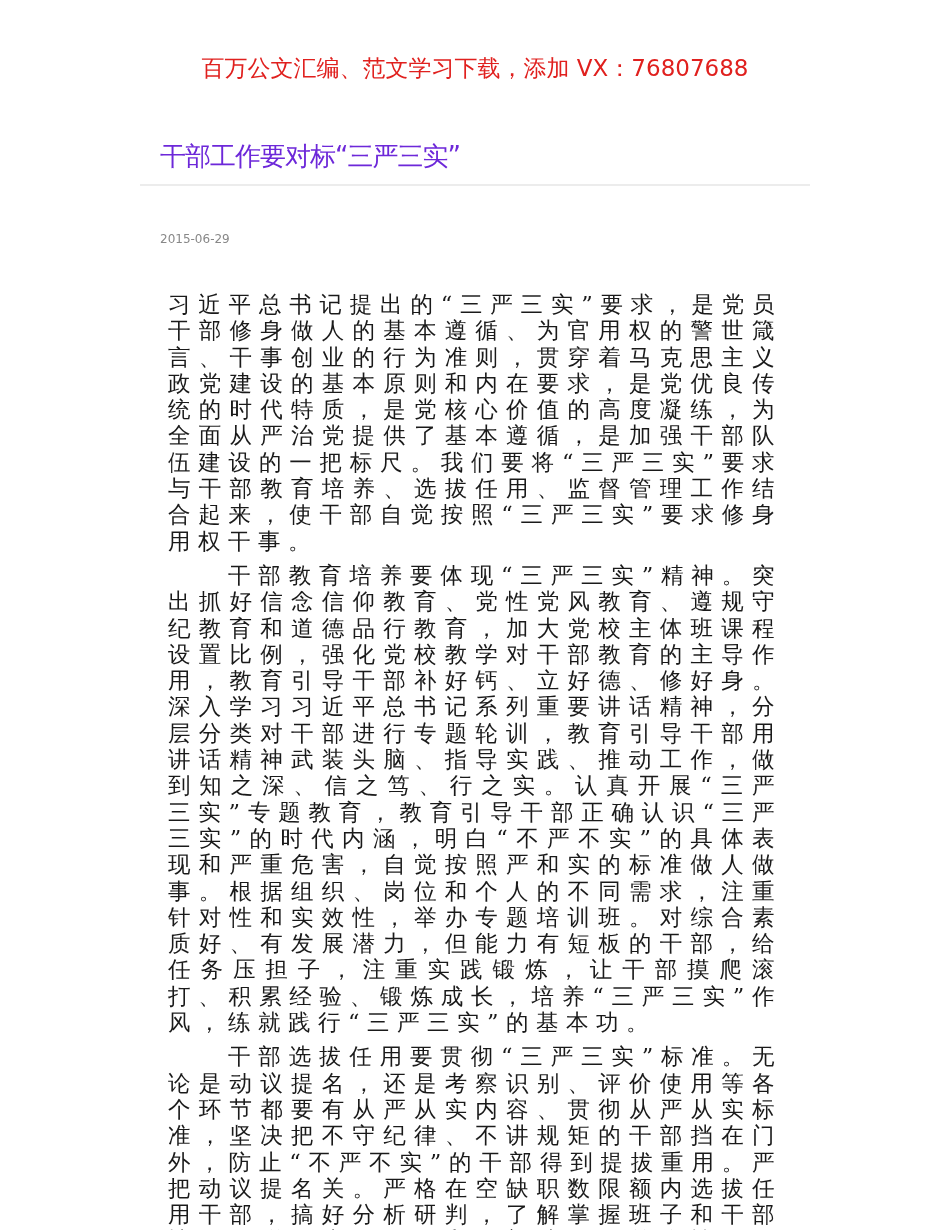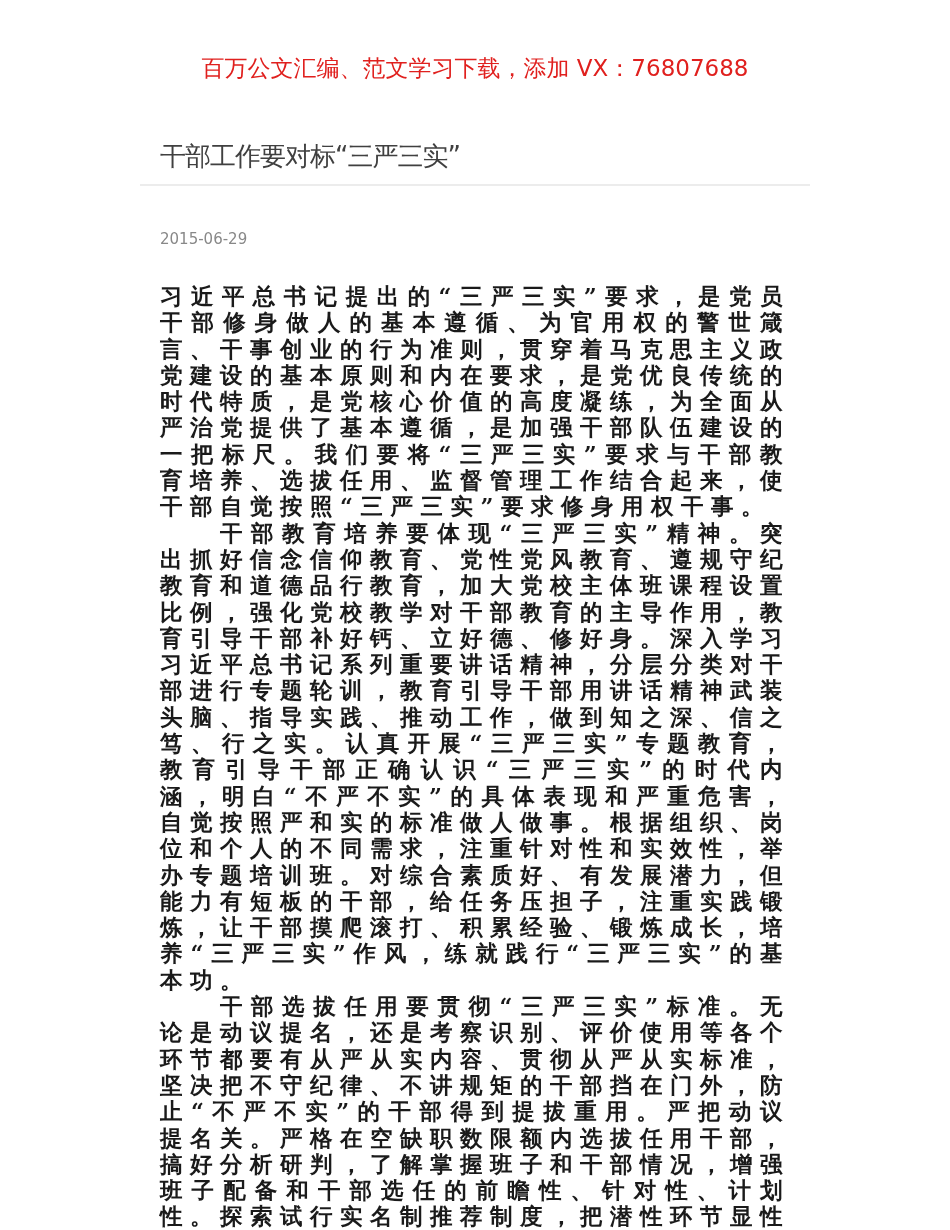--- a/index.html
+++ b/index.html
@@ -32,7 +32,7 @@
       left: 160px;
       font-size: 26px;
       line-height: 32px;
-      color: #404040;
+      color: #6d28d9;
       font-family: "DejaVu Sans", sans-serif;
       letter-spacing: -1px;
       margin: 0;

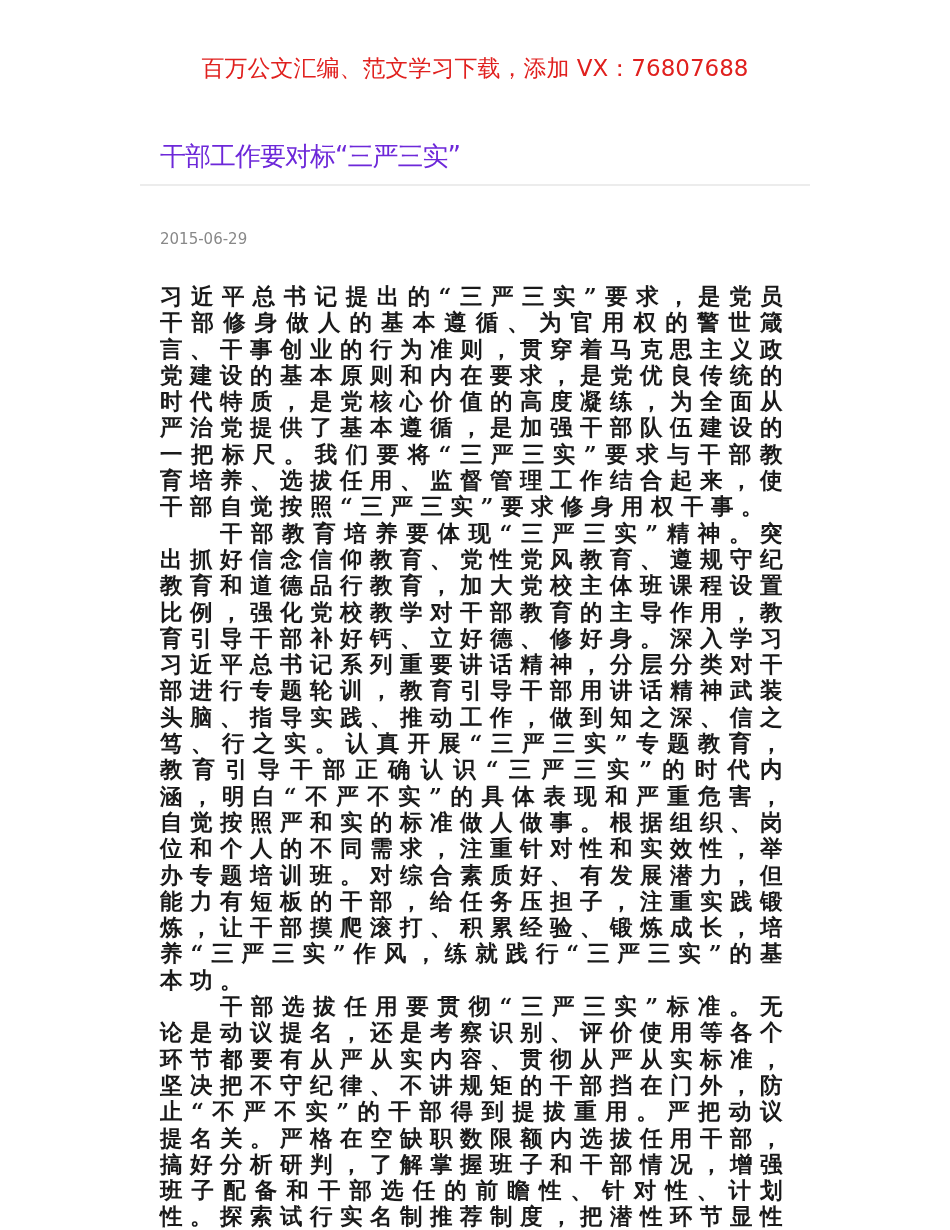--- a/index.html
+++ b/index.html
@@ -50,7 +50,7 @@
       position: absolute;
       top: 228px;
       left: 160px;
-      font-size: 15px;
+      font-size: 12px;
       line-height: 22px;
       color: #888888;
       font-family: "DejaVu Sans", sans-serif;

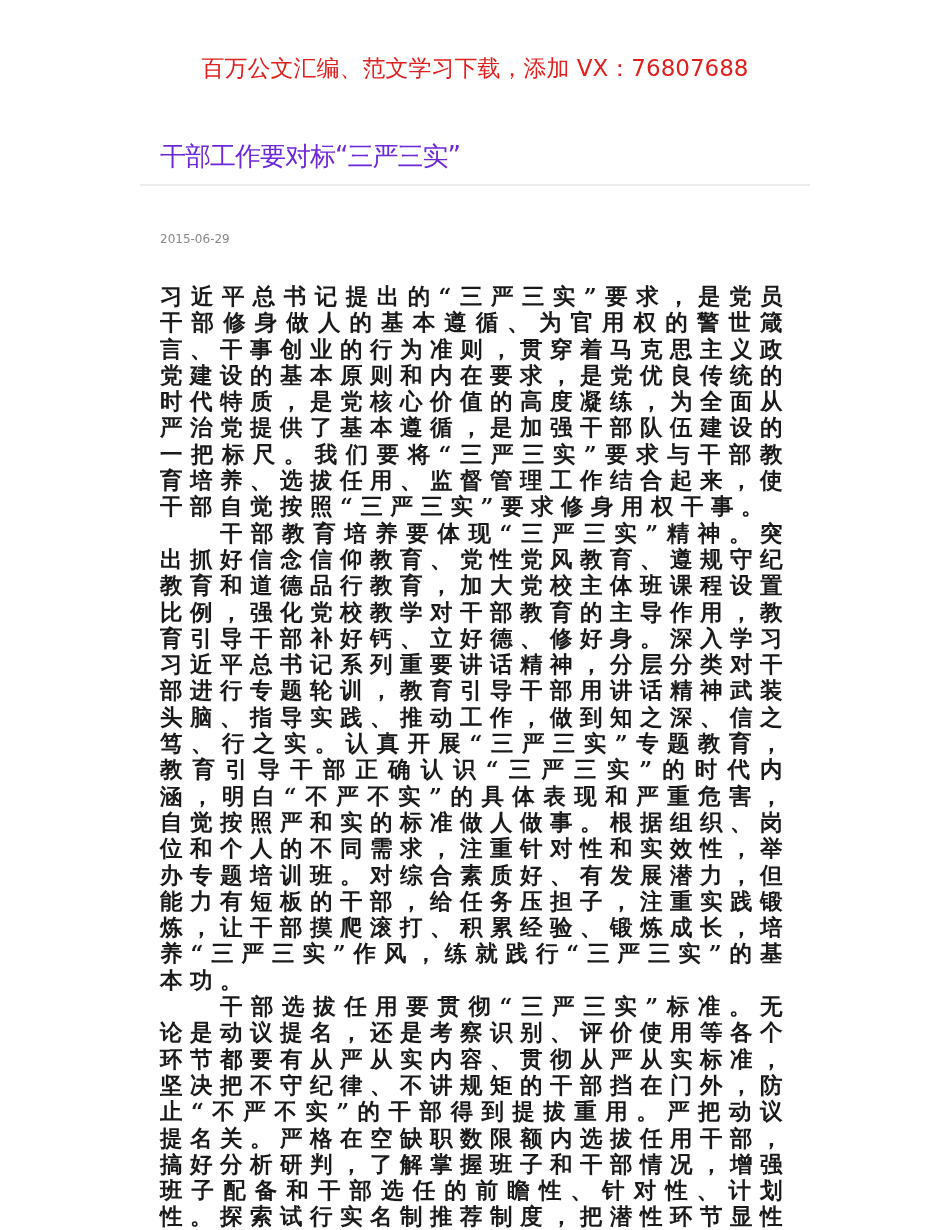--- a/index.html
+++ b/index.html
@@ -64,13 +64,12 @@
       font-family: "DejaVu Serif", "Liberation Serif", serif;
     }
     .article p {
-      margin: 0;
+      margin: 8px;
       font-size: 22.5px;
       line-height: 26.3px;
       text-align: justify;
       text-justify: inter-character;
       letter-spacing: 7.5px;
-      font-weight: bold;
     }
     .article p.indent {
       text-indent: 60px;

